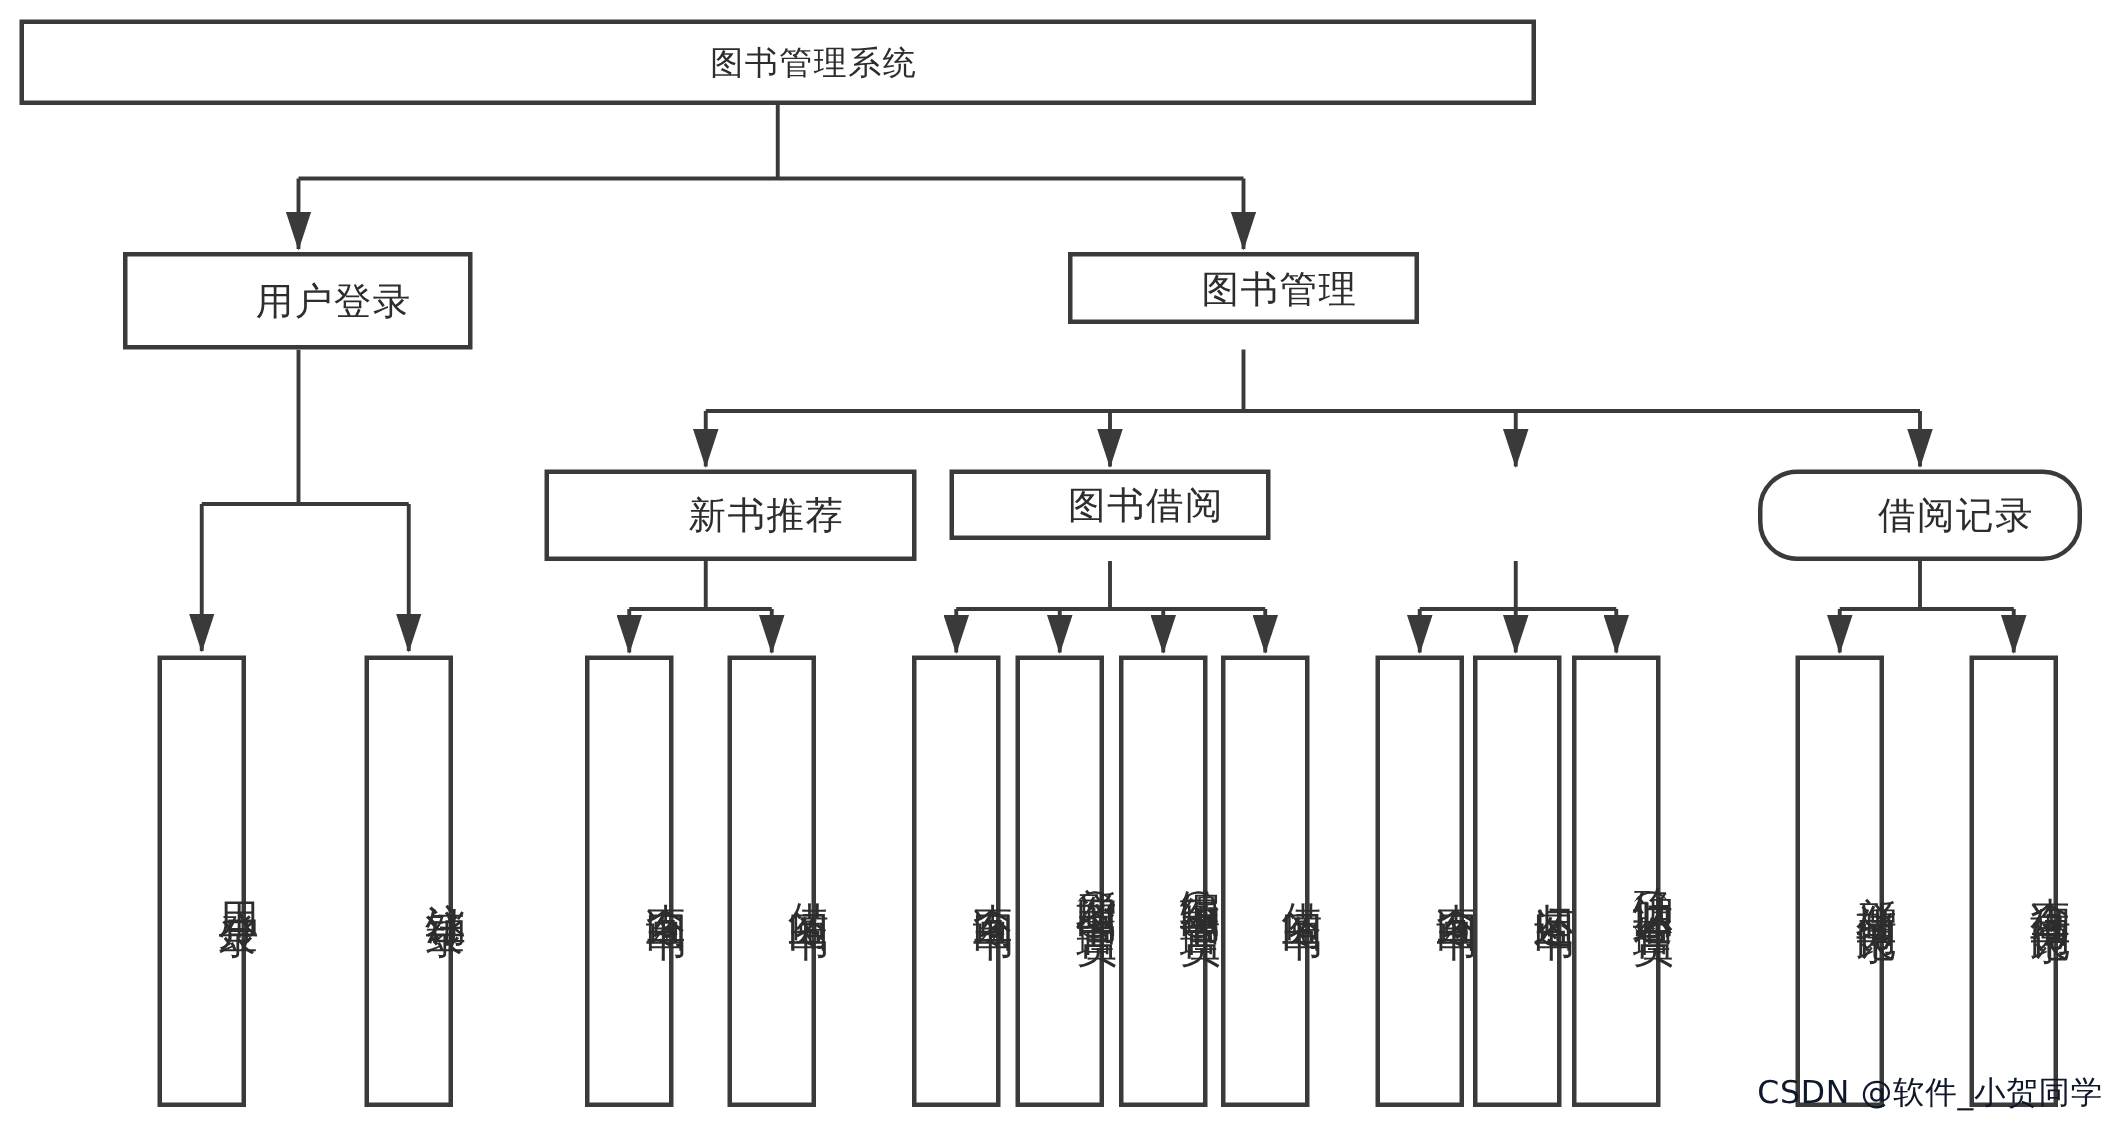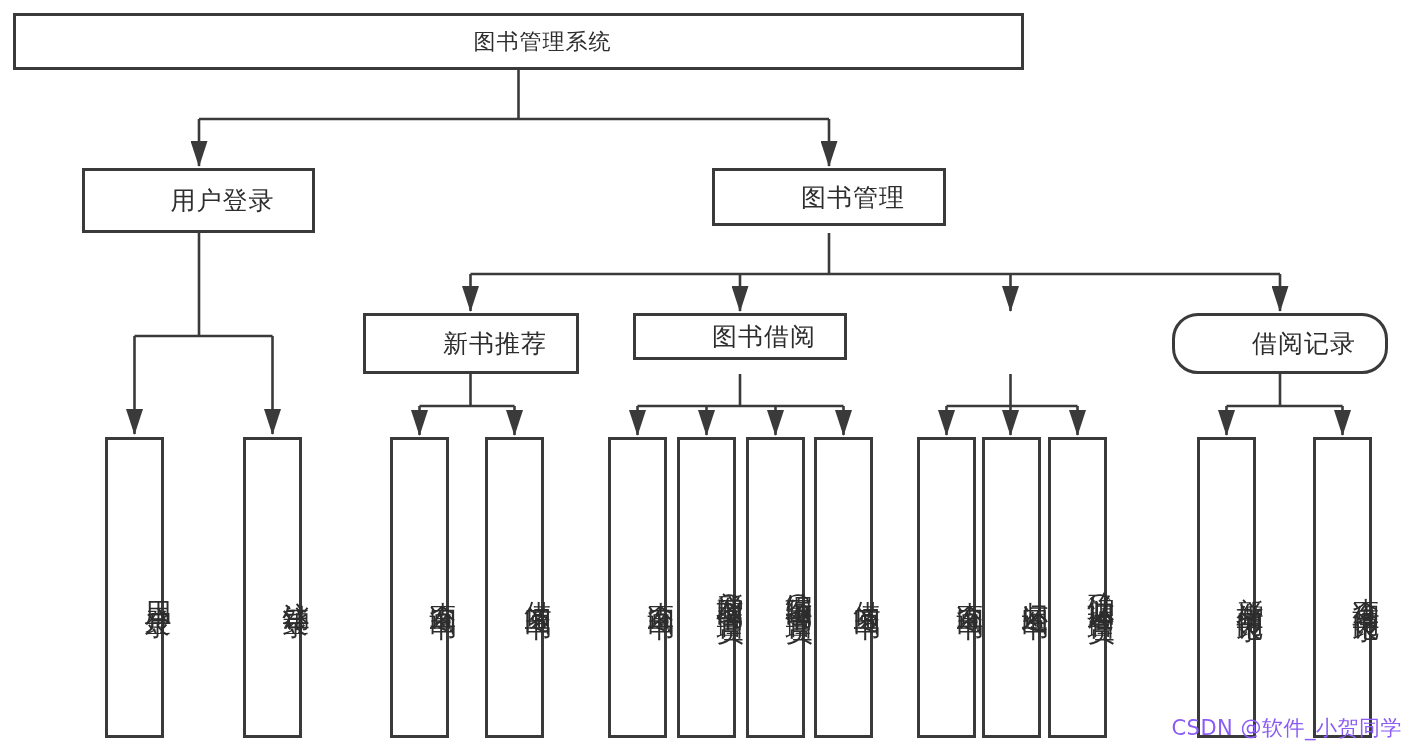--- a/index.html
+++ b/index.html
@@ -45,7 +45,7 @@
   
   .b-root { left: 13px;  top: 13px;  width: 1011px; height: 57px; }
   .b-n2a  { left: 82px;  top: 168px; width: 233px;  height: 65px; }
-  .b-n2b  { left: 712px; top: 168px; width: 234px;  height: 58px; }
+  .b-n2b  { left: 712px; top: 168px; width: 234px;  height: 48px; }
   .b-l3-1 { left: 363px; top: 313px; width: 216px;  height: 61px; }
   .b-l3-2 { left: 633px; top: 313px; width: 214px;  height: 47px; }
   .b-l3-3 { left: 903px; top: 313px; width: 215px;  height: 61px; }

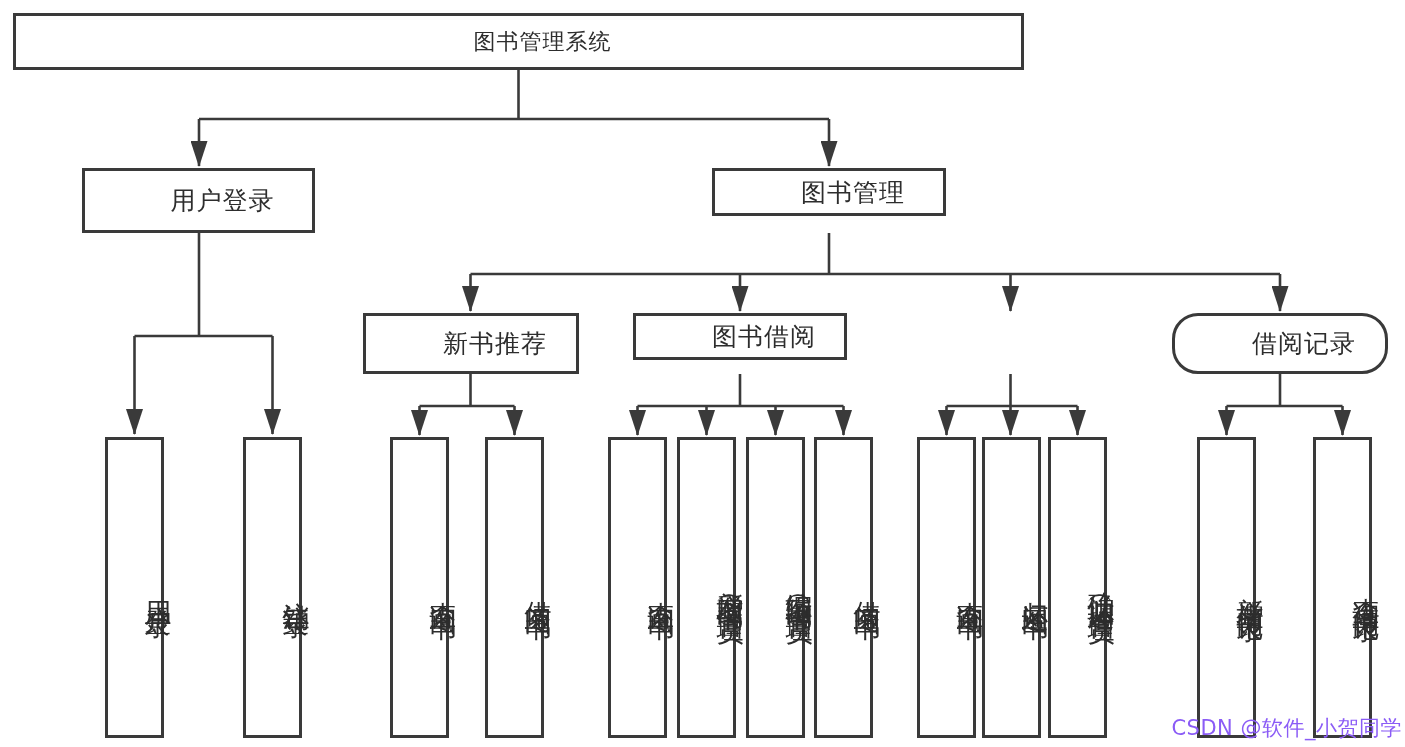--- a/index.html
+++ b/index.html
@@ -46,7 +46,7 @@
   .b-root { left: 13px;  top: 13px;  width: 1011px; height: 57px; }
   .b-n2a  { left: 82px;  top: 168px; width: 233px;  height: 65px; }
   .b-n2b  { left: 712px; top: 168px; width: 234px;  height: 48px; }
-  .b-l3-1 { left: 363px; top: 313px; width: 216px;  height: 61px; }
+  .b-l3-1 { left: 363px; top: 313px; width: 248px;  height: 61px; }
   .b-l3-2 { left: 633px; top: 313px; width: 214px;  height: 47px; }
   .b-l3-3 { left: 903px; top: 313px; width: 215px;  height: 61px; }
   .b-l3-4 { left: 1172px;top: 313px; width: 216px;  height: 61px; border-radius: 26px; }

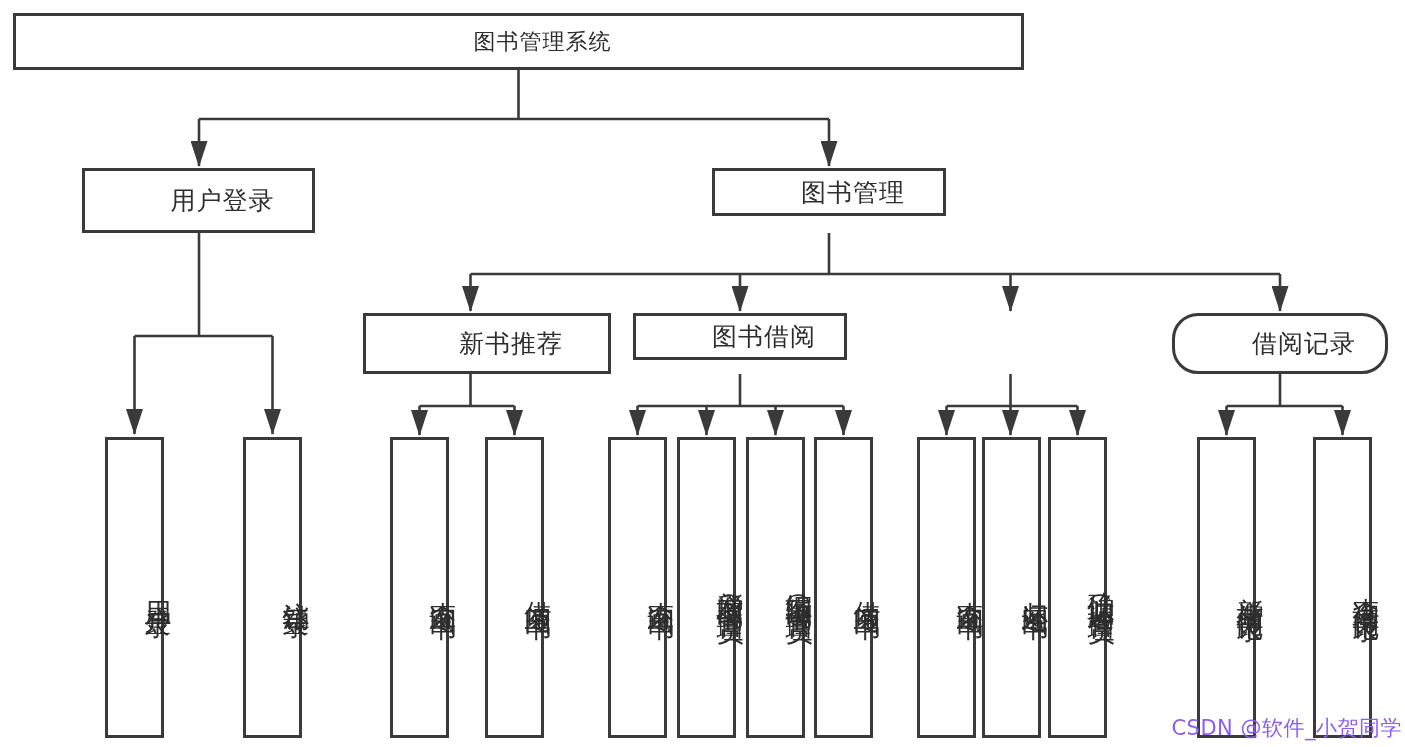--- a/index.html
+++ b/index.html
@@ -63,7 +63,7 @@
     right: 3px;
     bottom: 5px;
     font-size: 21px;
-    color: #8b5cf6;
+    color: #0f172a;
     letter-spacing: 0.5px;
     z-index: 5;
     white-space: nowrap;

